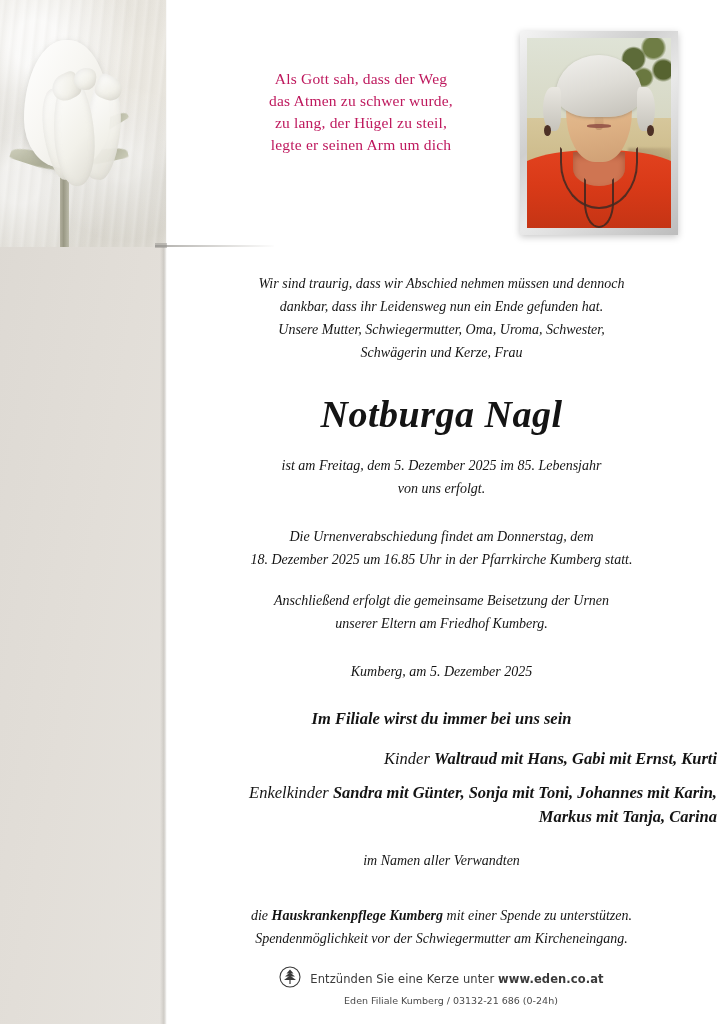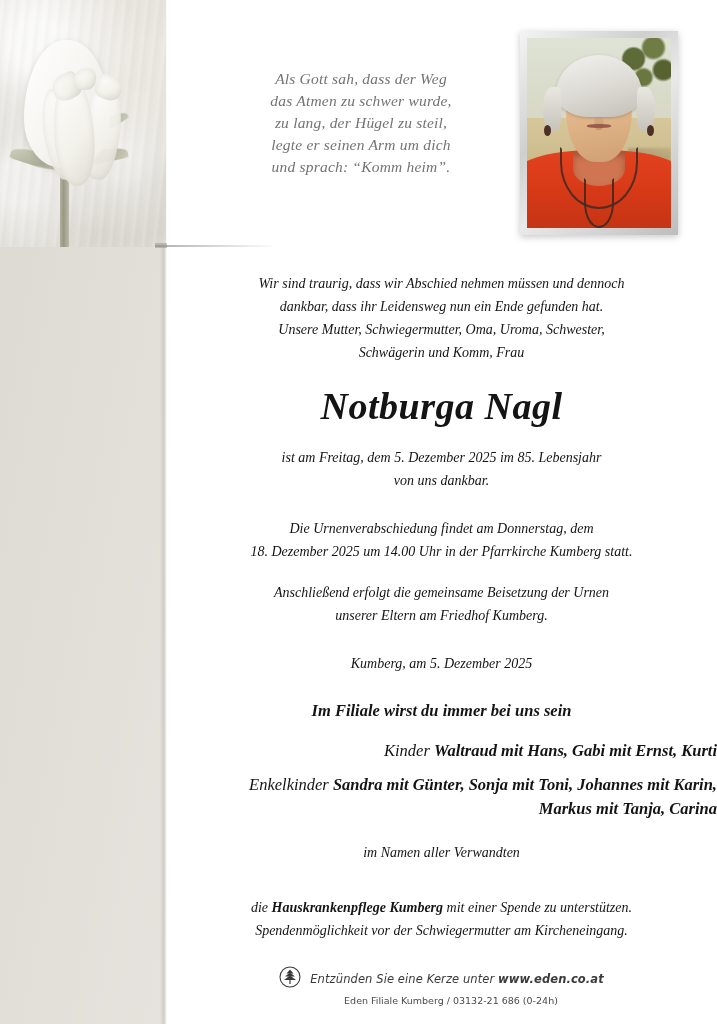--- a/index.html
+++ b/index.html
@@ -327,10 +327,9 @@
     top: 68px;
     width: 270px;
     text-align: center;
-    font-style: italic;
     font-size: 15.5px;
     line-height: 22px;
-    color: #737373;
+    color: #be185d;
     letter-spacing: .2px;
   }
   .verse div { white-space: nowrap; }

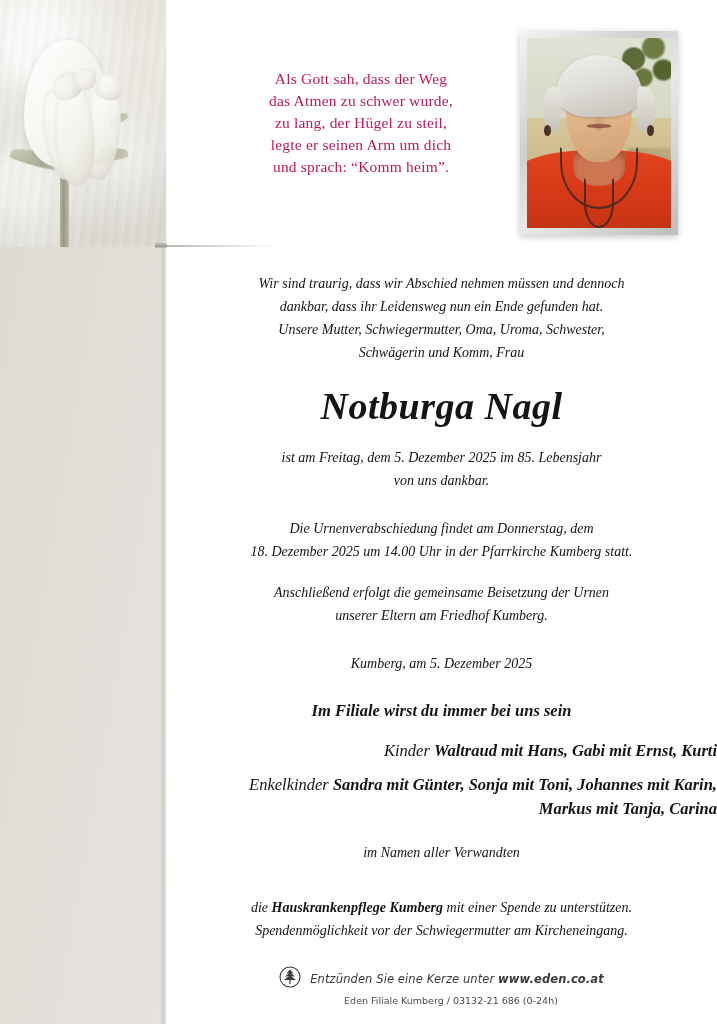--- a/index.html
+++ b/index.html
@@ -472,7 +472,6 @@
       <div>das Atmen zu schwer wurde,</div>
       <div>zu lang, der Hügel zu steil,</div>
       <div>legte er seinen Arm um dich</div>
-      <div>und sprach: “Komm heim”.</div>
     </div>
 
     <div class="body-text">

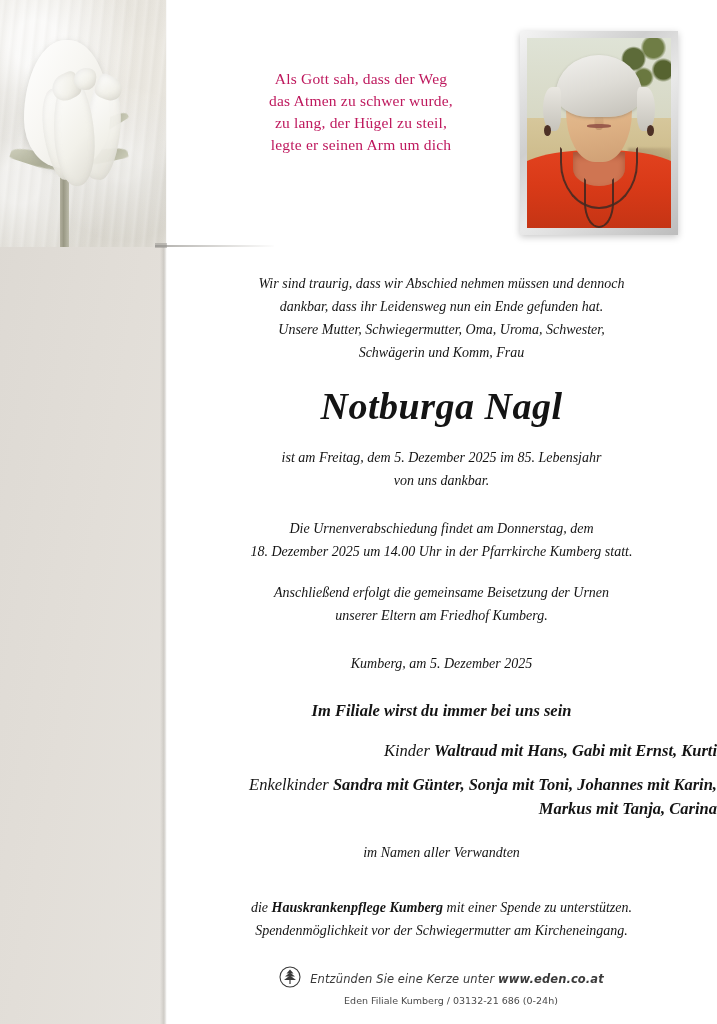--- a/index.html
+++ b/index.html
@@ -480,7 +480,7 @@
         <div>Wir sind traurig, dass wir Abschied nehmen müssen und dennoch</div>
         <div>dankbar, dass ihr Leidensweg nun ein Ende gefunden hat.</div>
         <div>Unsere Mutter, Schwiegermutter, Oma, Uroma, Schwester,</div>
-        <div>Schwägerin und Komm, Frau</div>
+        <div>Schwägerin und Kerze, Frau</div>
       </div>
 
       <div class="name">Notburga Nagl</div>

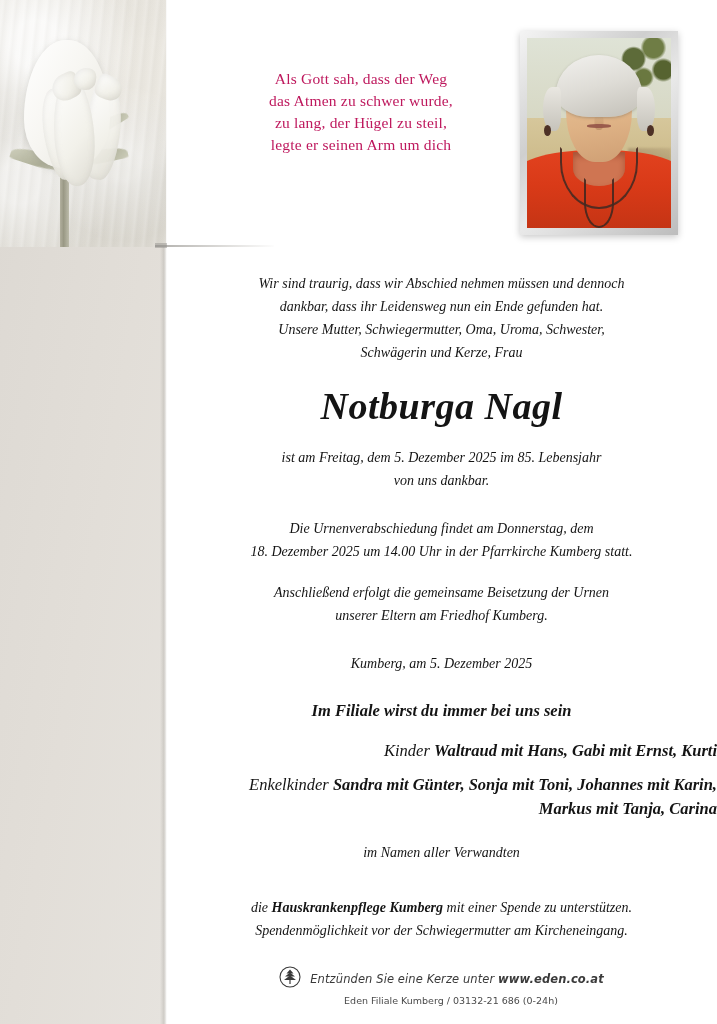--- a/index.html
+++ b/index.html
@@ -355,7 +355,7 @@
     font-weight: bold;
     font-style: italic;
     line-height: 48px;
-    margin: 18px 0 16px 0;
+    margin: 26px 0 16px 0;
     letter-spacing: .5px;
   }
 

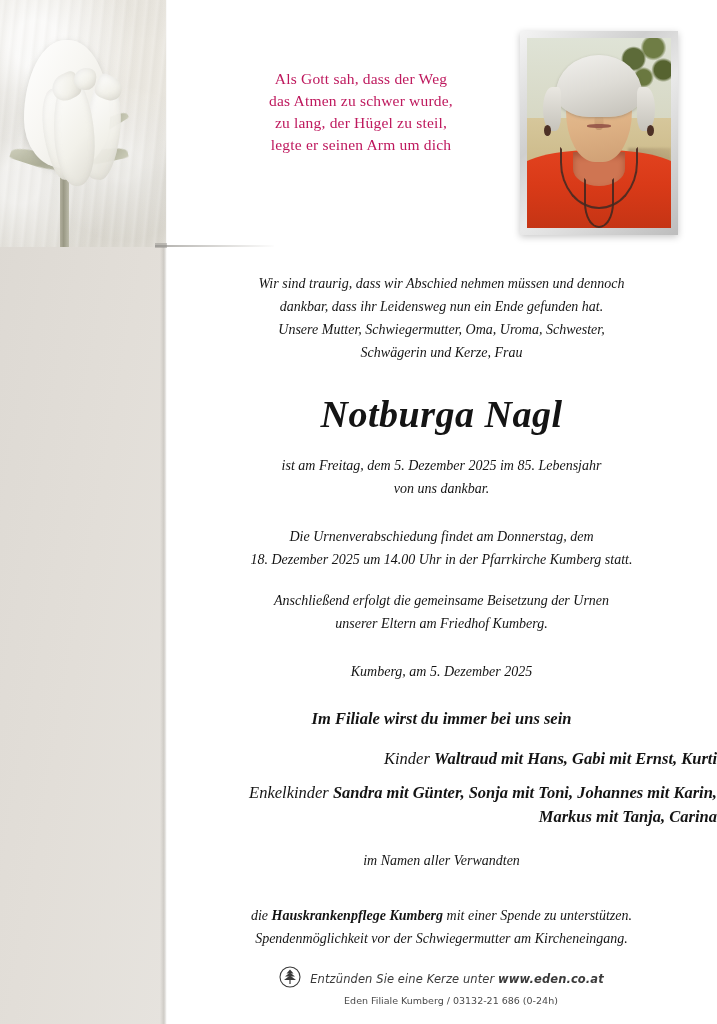--- a/index.html
+++ b/index.html
@@ -487,7 +487,7 @@
 
       <div class="para">
         <div>ist am Freitag, dem 5. Dezember 2025 im 85. Lebensjahr</div>
-        <div>von uns dankbar.</div>
+        <div>von uns erfolgt.</div>
       </div>
 
       <div class="gap-md"></div>

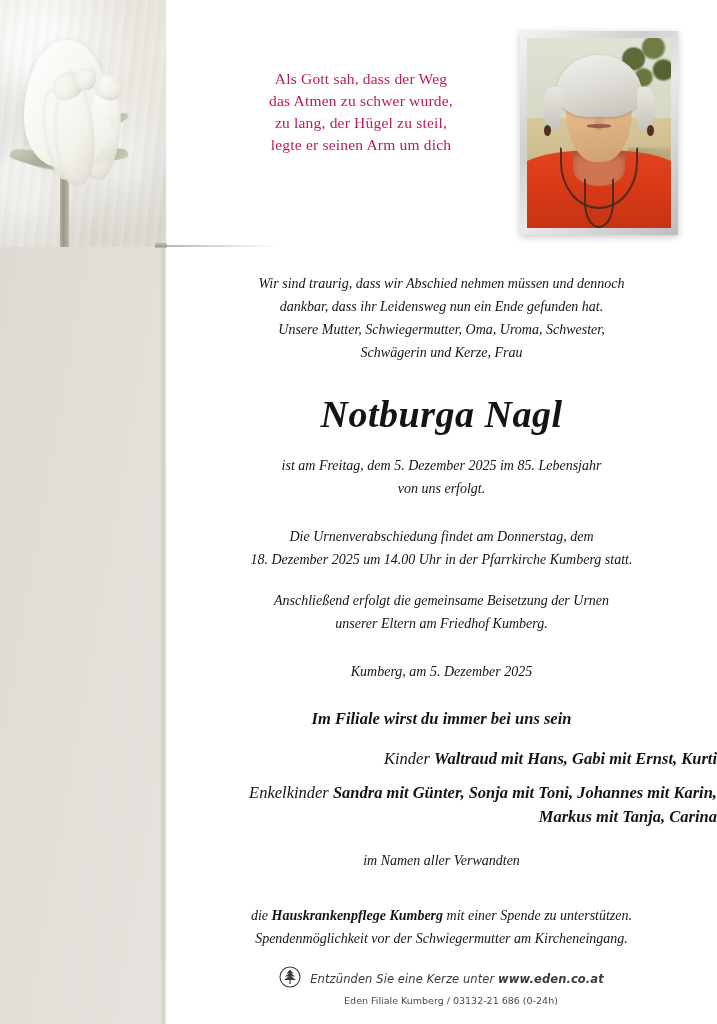--- a/index.html
+++ b/index.html
@@ -494,7 +494,7 @@
 
       <div class="para">
         <div>Die Urnenverabschiedung findet am Donnerstag, dem</div>
-        <div>18. Dezember 2025 um 14.00 Uhr in der Pfarrkirche Kumberg statt.</div>
+        <div>18. Dezember 2025 um 16.85 Uhr in der Pfarrkirche Kumberg statt.</div>
       </div>
 
       <div class="gap-sm"></div>

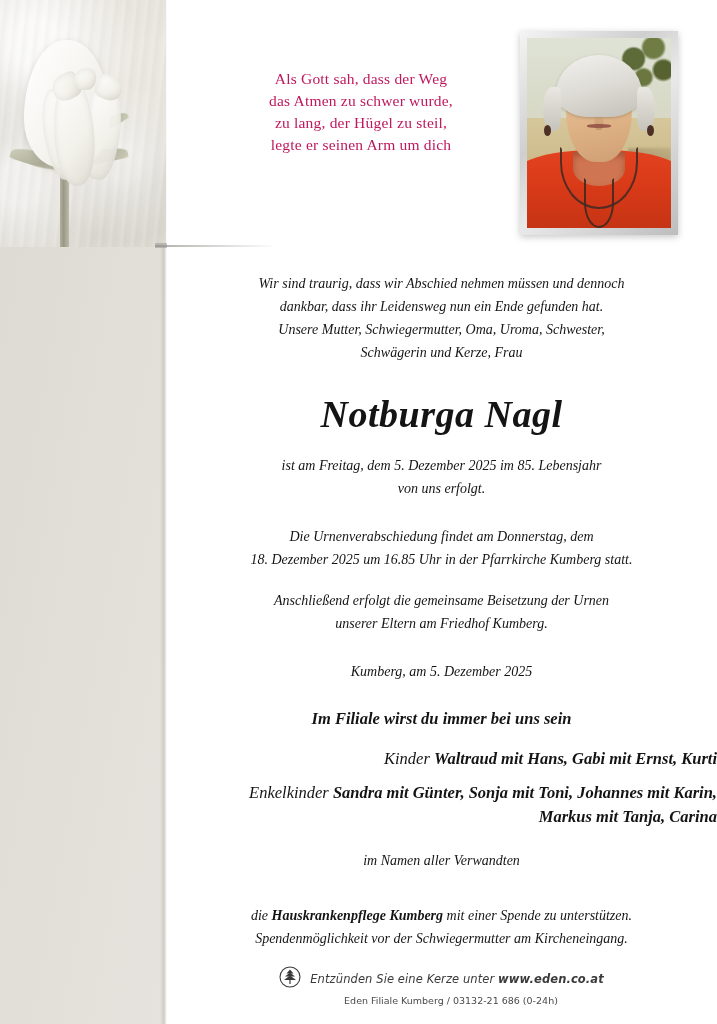--- a/index.html
+++ b/index.html
@@ -393,7 +393,6 @@
     align-items: center;
     justify-content: center;
     gap: 9px;
-    font-style: italic;
   }
   .eden-logo { flex: 0 0 auto; }
   .footer-line1 {

